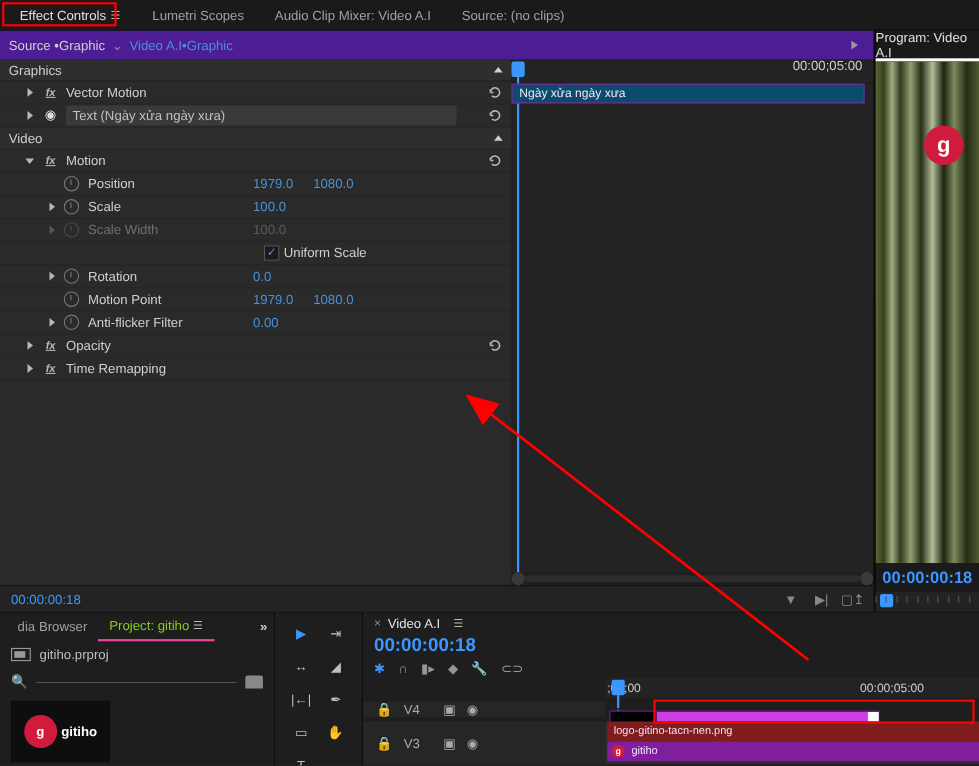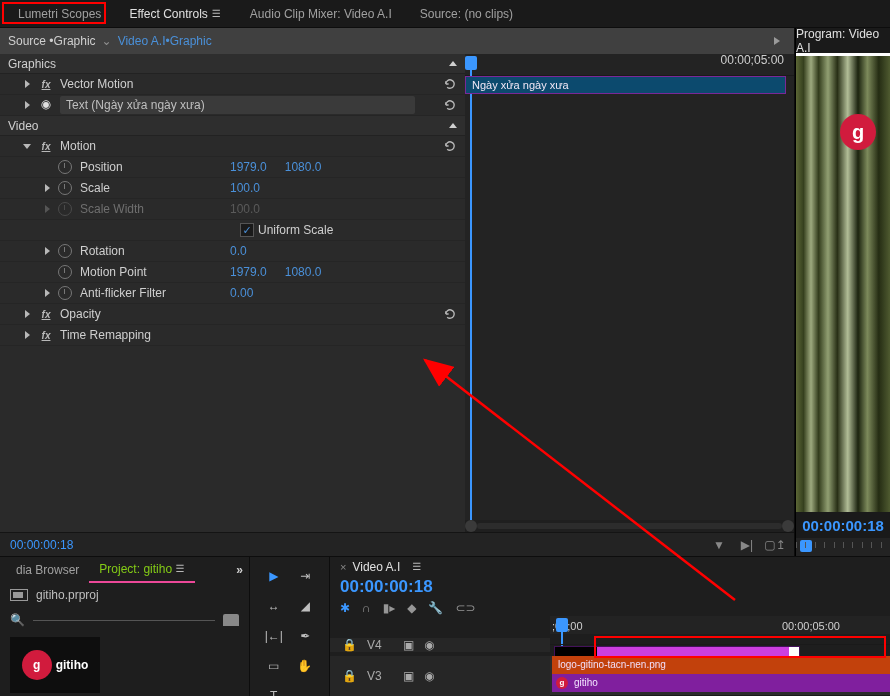--- a/index.html
+++ b/index.html
@@ -356,10 +356,10 @@
 <body>
 
 <div class="tabs-row">
-  <div class="tab"><span>Lumetri Scopes</span></div>
   <div class="tab active">
     <span>Effect Controls</span><span class="menu-ic ham"></span>
   </div>
+  <div class="tab"><span>Lumetri Scopes</span></div>
   <div class="tab"><span>Audio Clip Mixer: Video A.I</span></div>
   <div class="tab"><span>Source: (no clips)</span></div>
 </div>

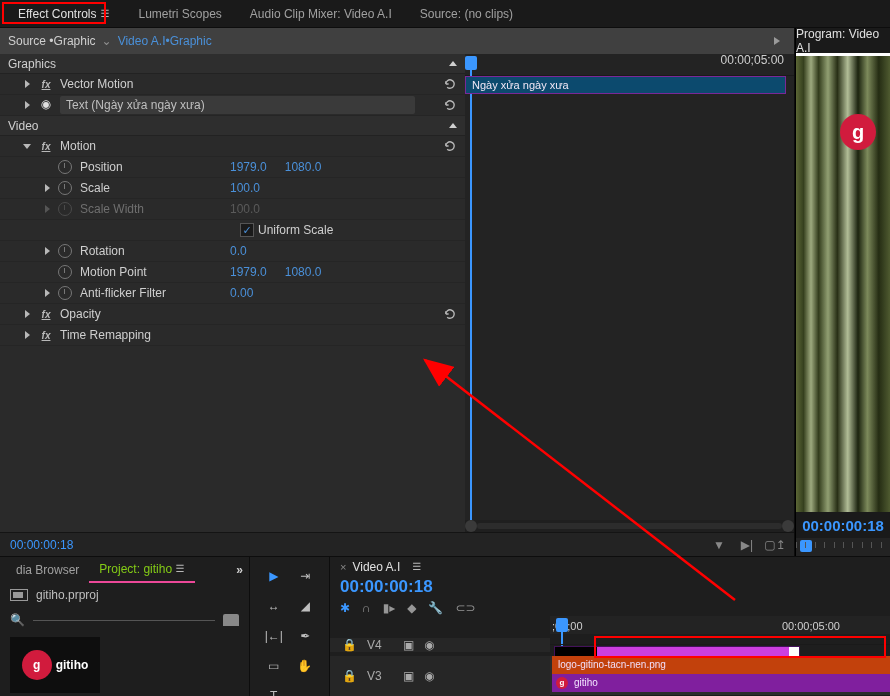--- a/index.html
+++ b/index.html
@@ -57,7 +57,7 @@
     display:flex; align-items:center;
     height: 26px;
     padding: 0 8px;
-    background: #404040;
+    background: #4c1d95;
     color: #cfcfcf;
     position: relative;
   }

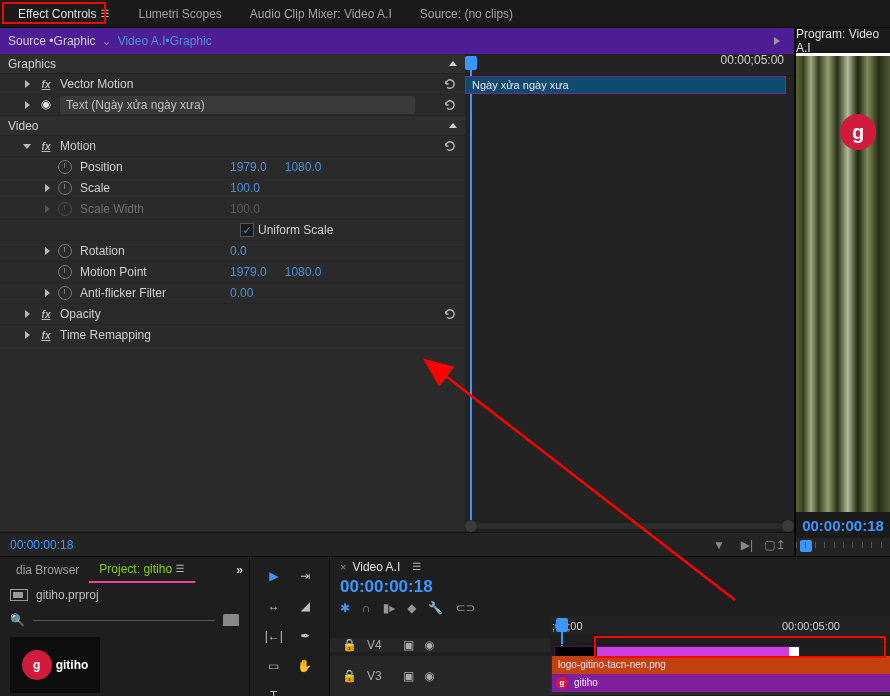--- a/index.html
+++ b/index.html
@@ -341,7 +341,7 @@
   .clip-v4 .end{width:10px;background:#fff}
   .clip-v3{
     position:absolute;left:2px;top:0;right:0;height:18px;
-    background:#c2410c;color:#f0dffa;font-size:10px;padding:3px 6px;
+    background:#7f1d1d;color:#f0dffa;font-size:10px;padding:3px 6px;
   }
   .clip-v3b{
     position:absolute;left:2px;top:18px;right:0;height:18px;

